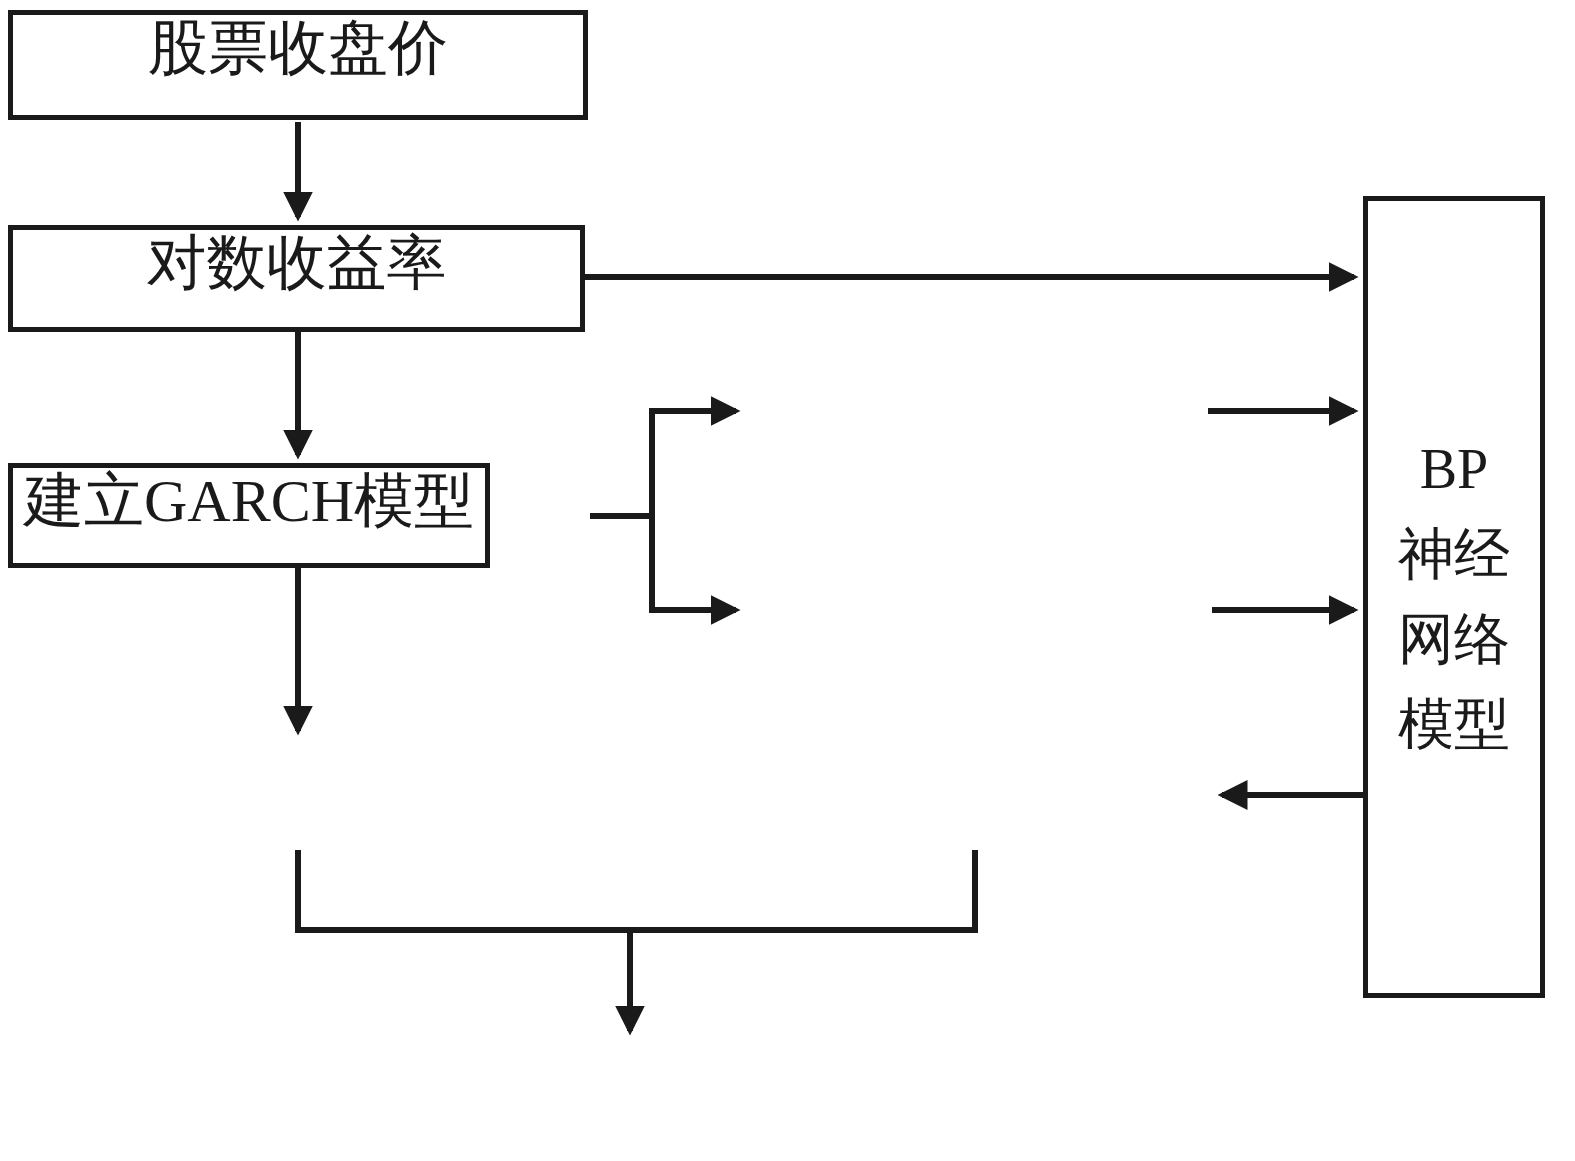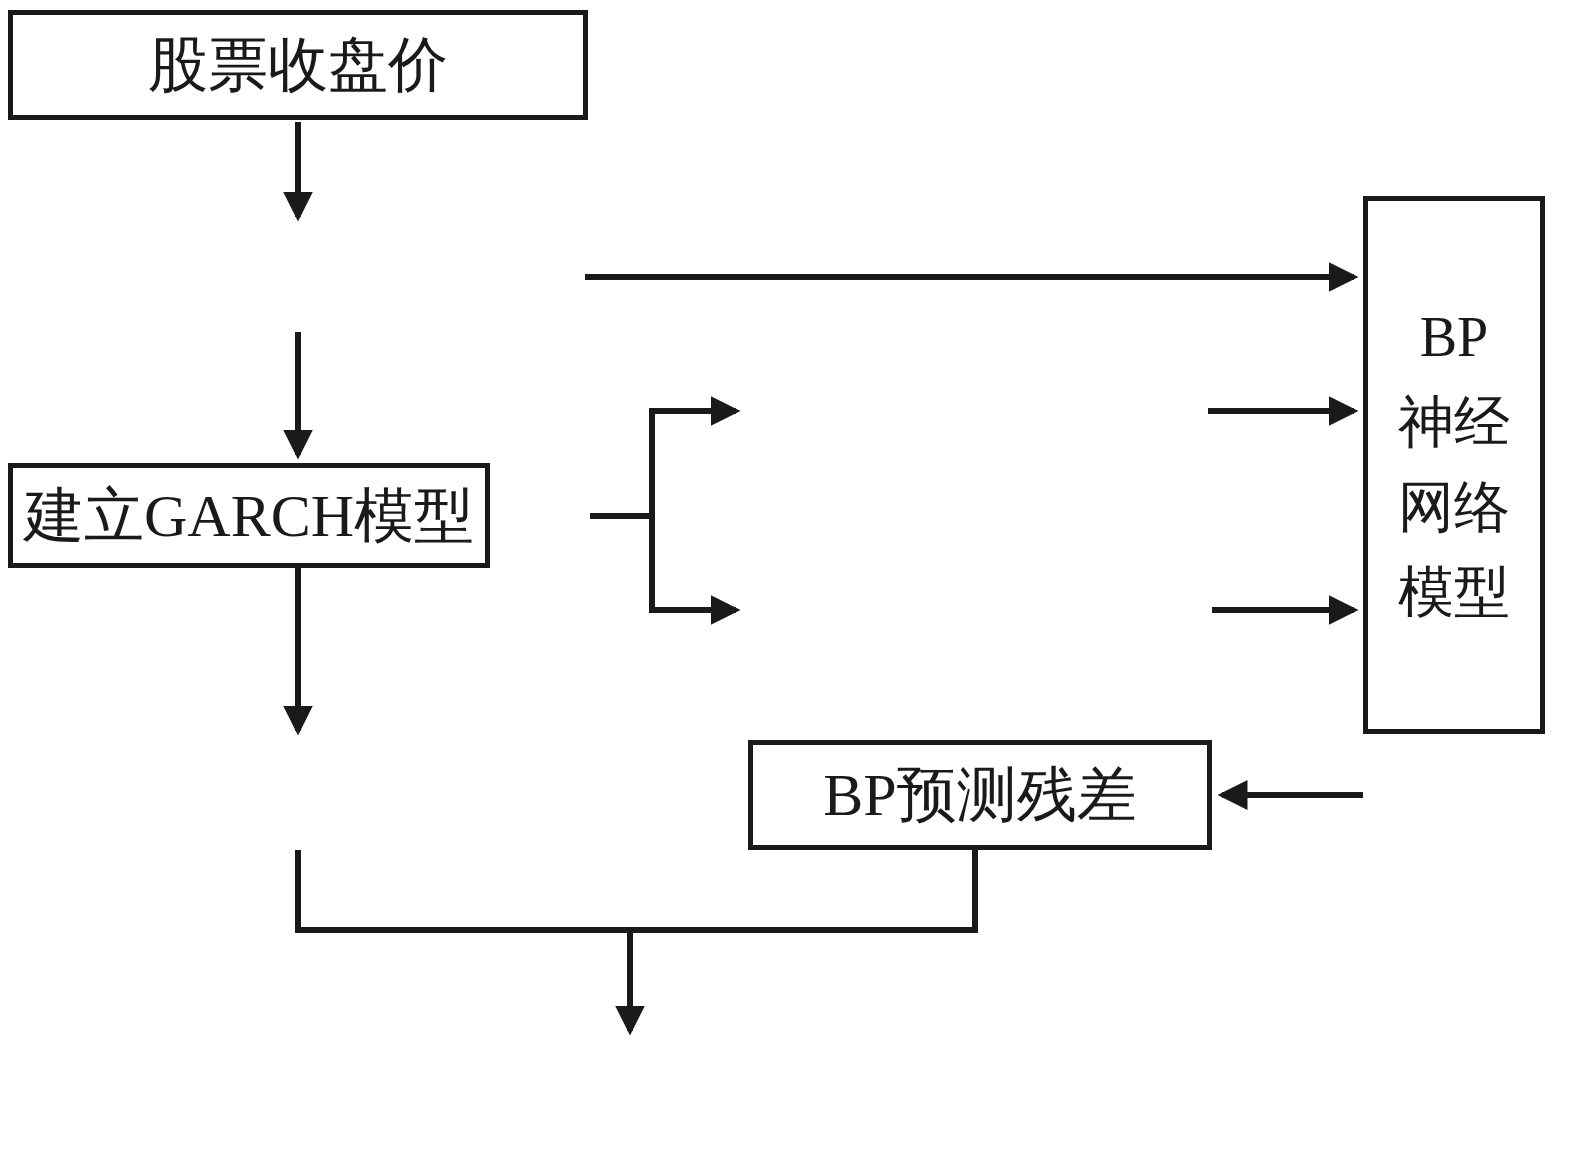--- a/index.html
+++ b/index.html
@@ -38,7 +38,6 @@
     border:5px solid var(--ink);
     background:var(--bg);
     display:flex;
-    align-items:center;
     justify-content:center;
     text-align:center;
     font-size:60px;

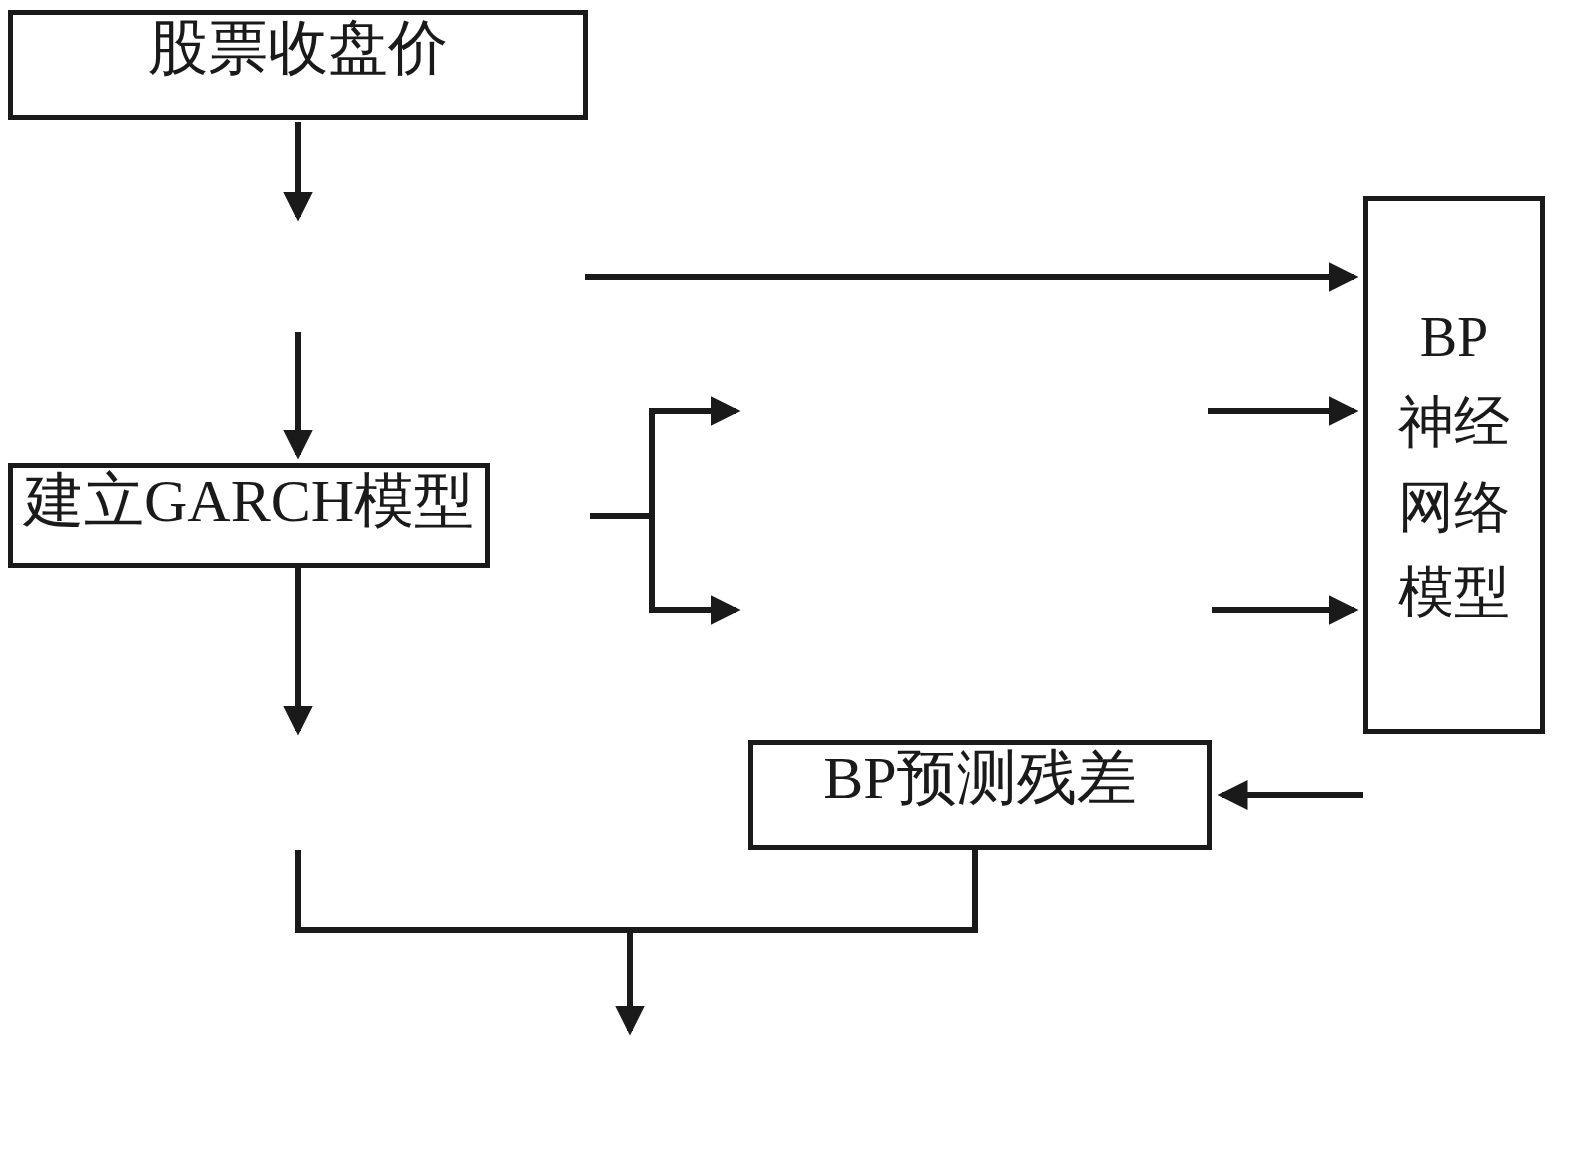--- a/index.html
+++ b/index.html
@@ -97,6 +97,9 @@
     <span>股票收盘价</span>
   </div>
 
+  <div class="node" style="left:8px;top:225px;width:577px;height:107px">
+    <span>对数收益率</span>
+  </div>
 
   <div class="node" style="left:8px;top:463px;width:482px;height:105px">
     <span>建立GARCH模型</span>

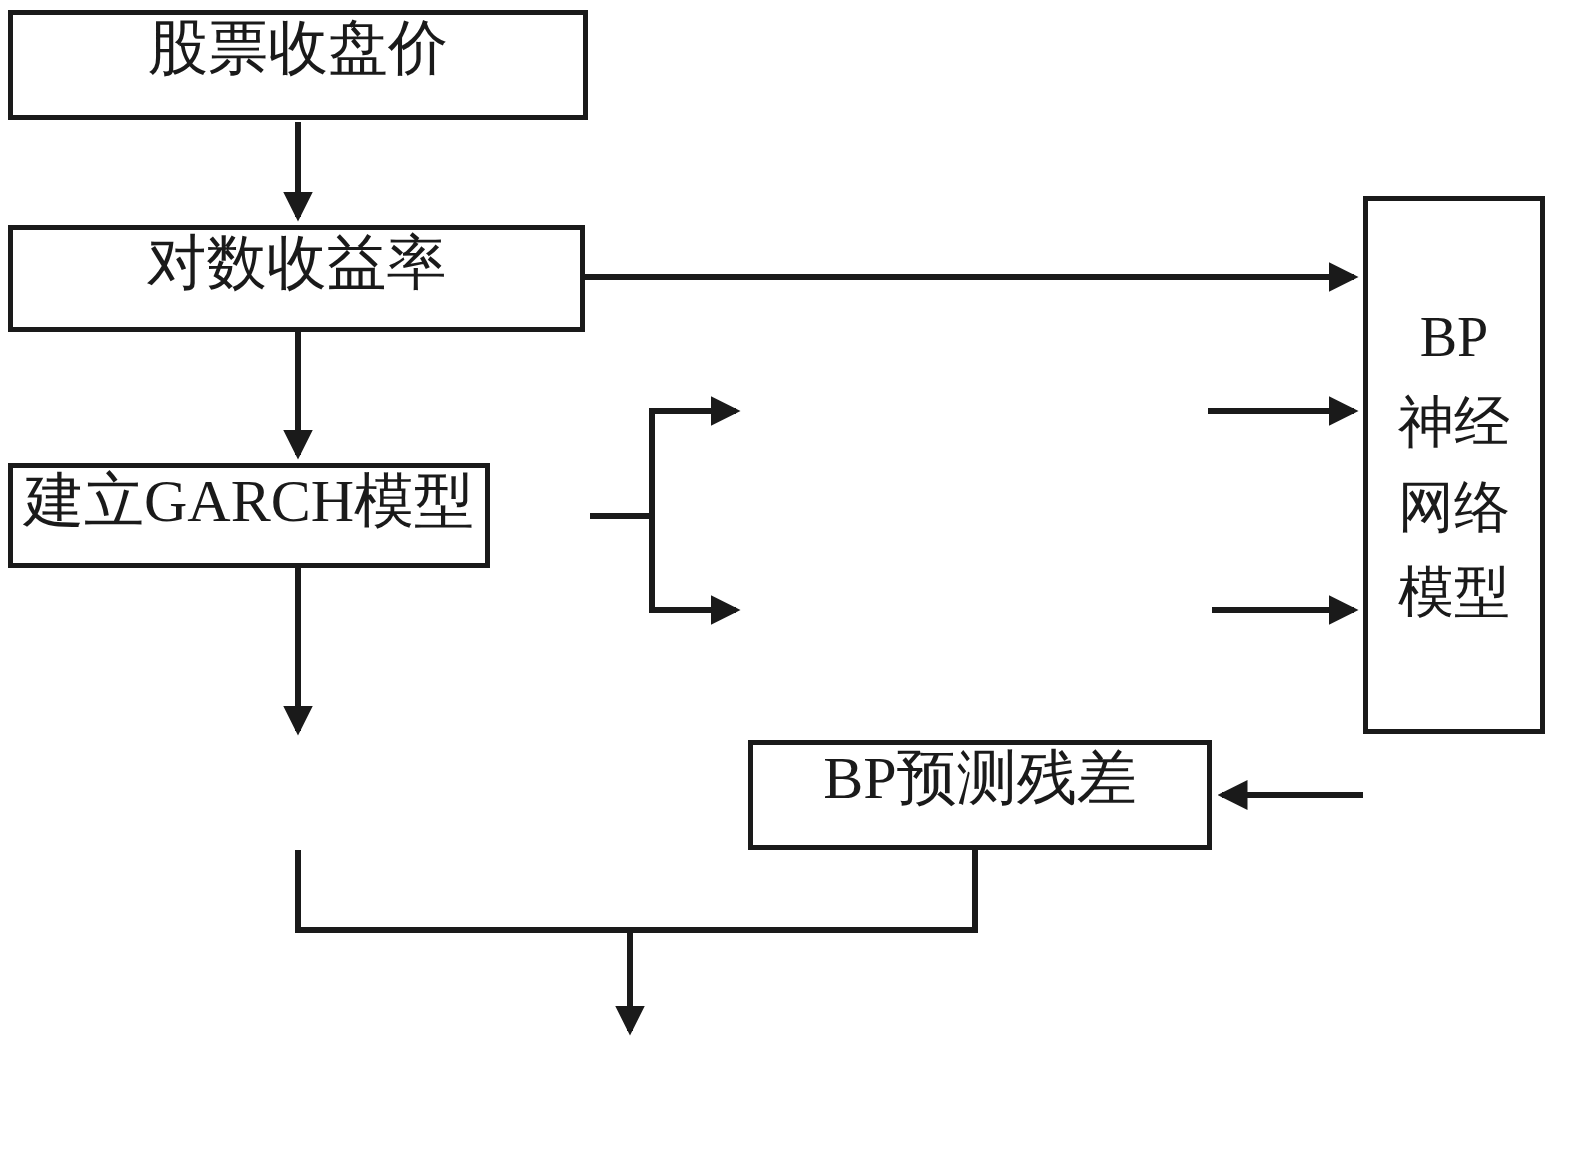--- a/index.html
+++ b/index.html
@@ -112,7 +112,7 @@
     <span>BP预测残差</span>
   </div>
 
-  <div class="node tall" style="left:1363px;top:196px;width:182px;height:538px">
+  <div class="node tall" style="left:1363px;top:196px;width:182px;height:802px">
     <span>BP</span>
     <span>神经</span>
     <span>网络</span>

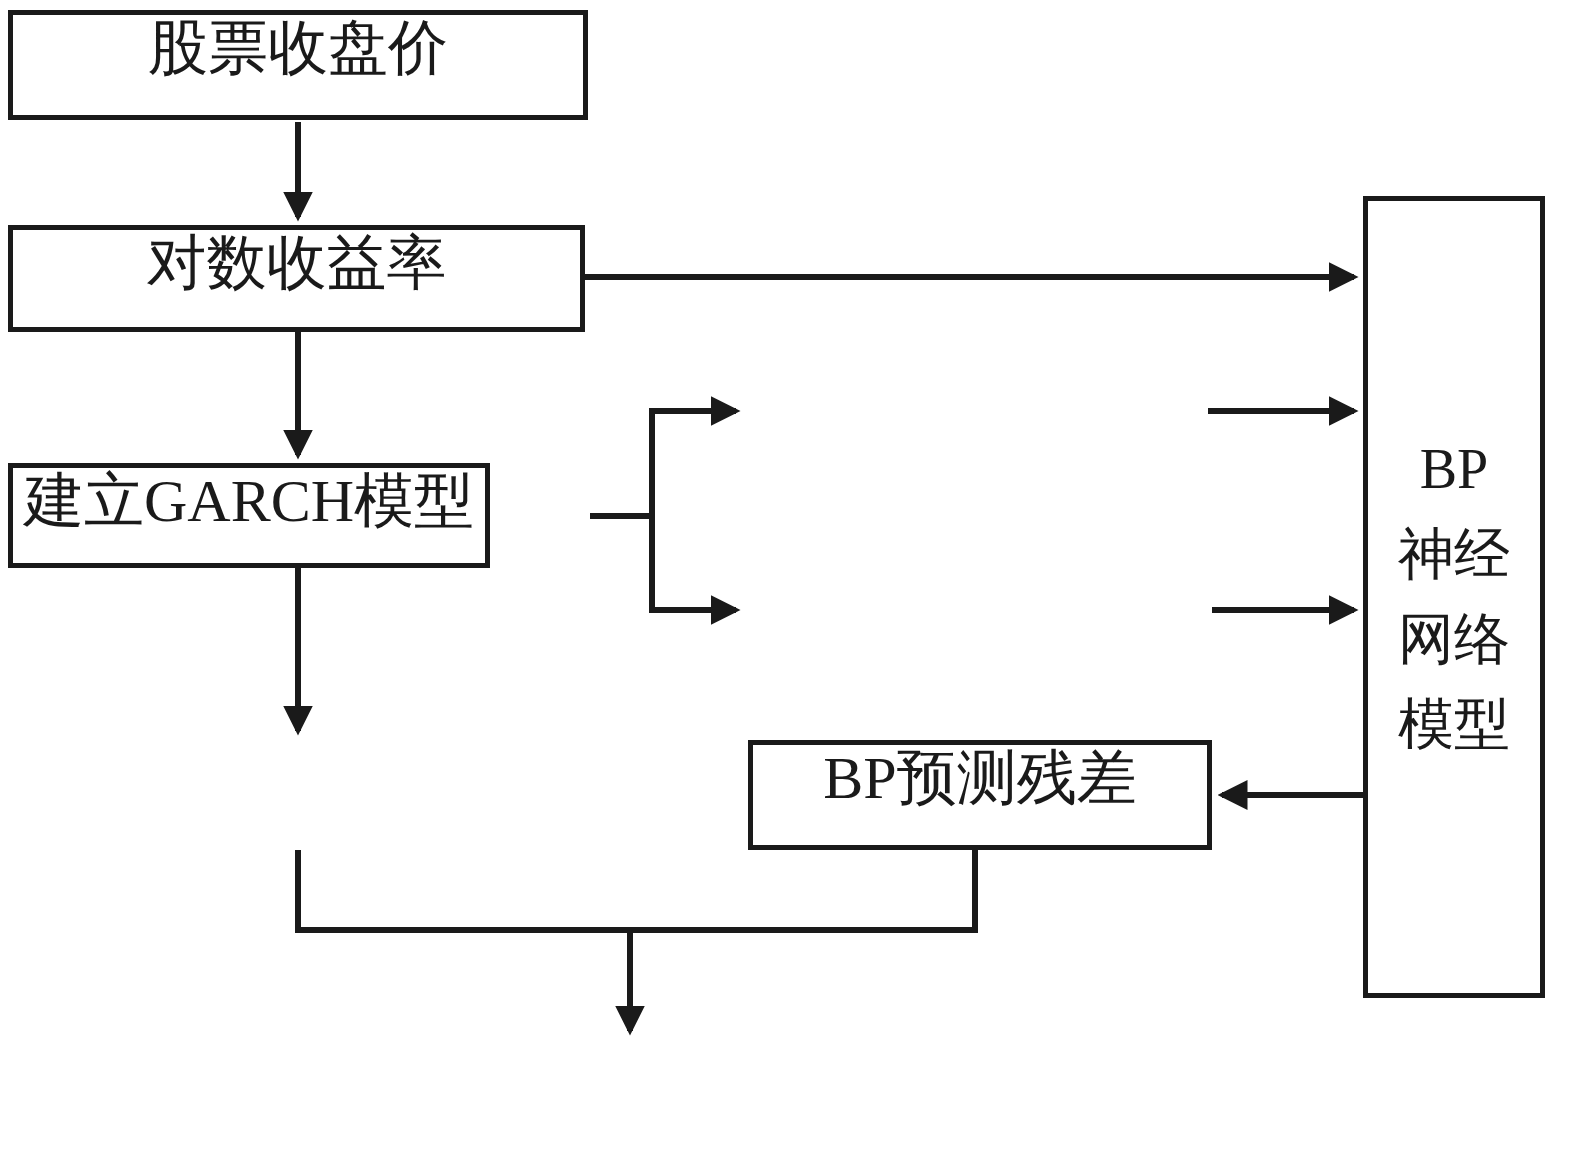--- a/index.html
+++ b/index.html
@@ -108,9 +108,6 @@
 
 
 
-  <div class="node" style="left:748px;top:740px;width:464px;height:110px">
-    <span>BP预测残差</span>
-  </div>
 
   <div class="node tall" style="left:1363px;top:196px;width:182px;height:802px">
     <span>BP</span>

